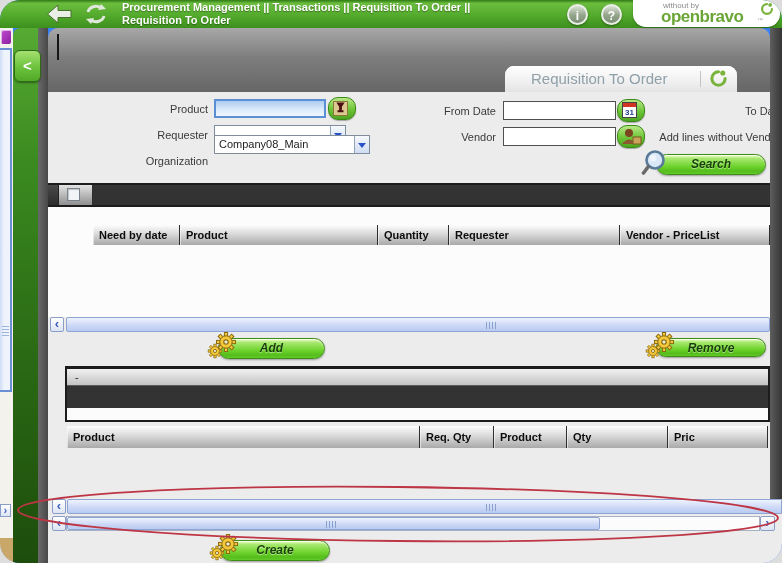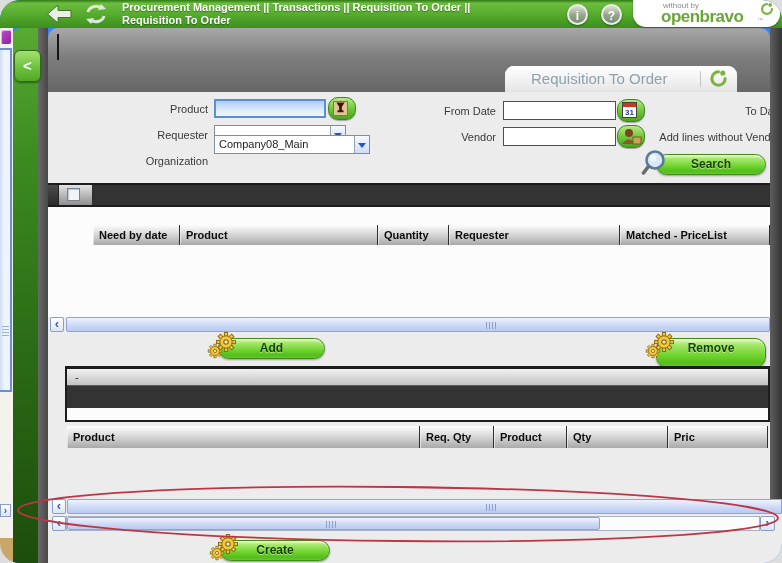--- a/index.html
+++ b/index.html
@@ -68,7 +68,7 @@
     background:linear-gradient(180deg,#eeffc8 0%,#a9e972 18%,#6ed32c 60%,#55bd1c 85%,#63ca28 100%);
     box-shadow:0 1px 2px rgba(0,0,0,.35), inset 0 1px 1px rgba(255,255,255,.7);
     color:#173f07;font-weight:bold;font-size:12px;text-align:center;line-height:19px;
-    text-shadow:0 1px 0 rgba(255,255,255,.45);}
+    text-shadow:0 1px 0 rgba(255,255,255,.45);font-style:italic;}
   .gearsvg{z-index:3;pointer-events:none;}
 
   

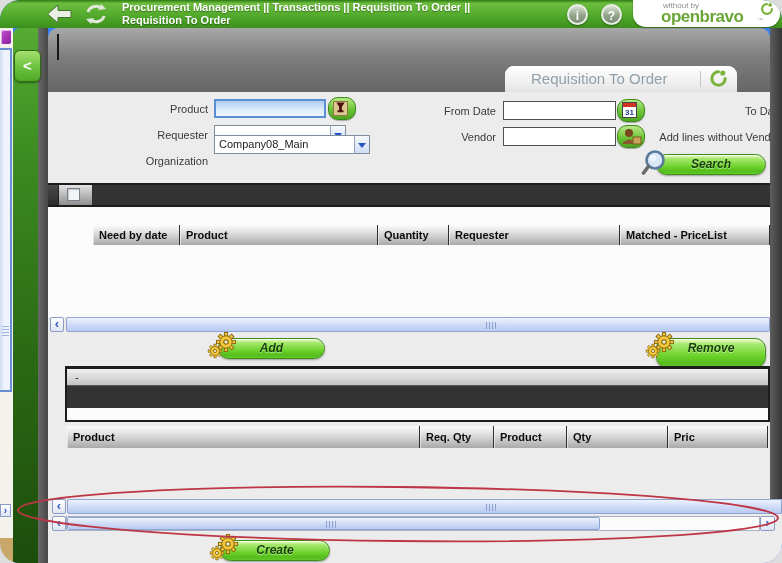--- a/index.html
+++ b/index.html
@@ -260,7 +260,7 @@
     <div class="hcell" style="width:198px">Product</div>
     <div class="hcell" style="width:71px">Quantity</div>
     <div class="hcell" style="width:171px">Requester</div>
-    <div class="hcell" style="flex:1">Matched - PriceList</div>
+    <div class="hcell" style="flex:1">Vendor - PriceList</div>
   </div>
   <div class="abs gridbody" style="left:48px;top:207px;width:722px;height:110px"></div>
 

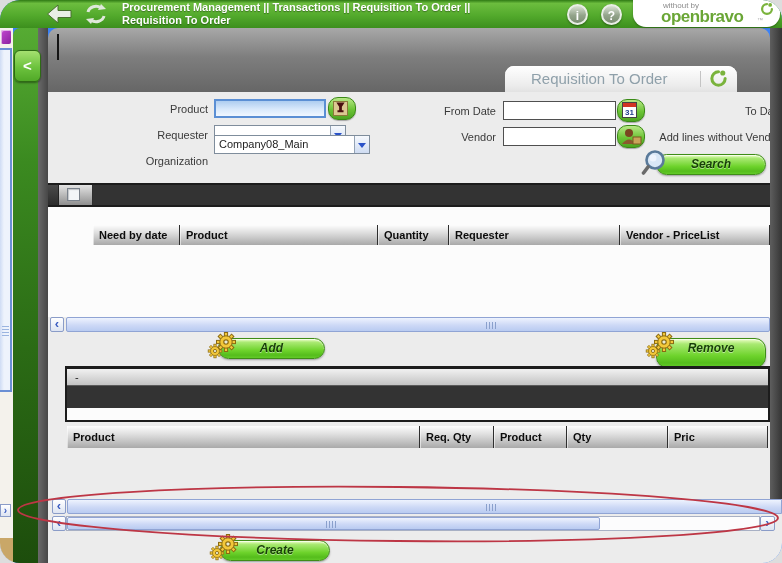--- a/index.html
+++ b/index.html
@@ -277,7 +277,7 @@
   <svg class="abs gearsvg" style="left:642px;top:331px" width="34" height="30" viewBox="0 0 34 30">
       <use href="#gearpair"></use>
     </svg>
-  <div class="abs gbtn" style="left:656px;top:338px;width:110px;height:30px">Remove</div>
+  <div class="abs gbtn" style="left:656px;top:338px;width:110px;height:19px">Remove</div>
 
   <div class="abs grid2">
     <div class="g2group">-</div>

